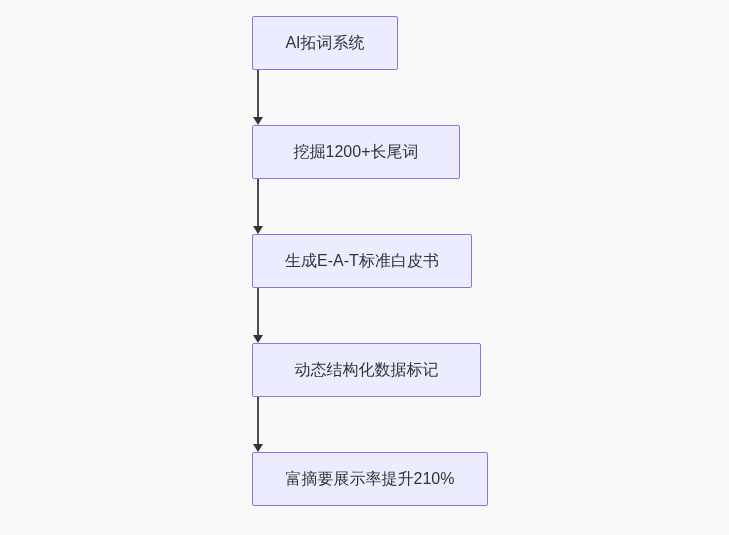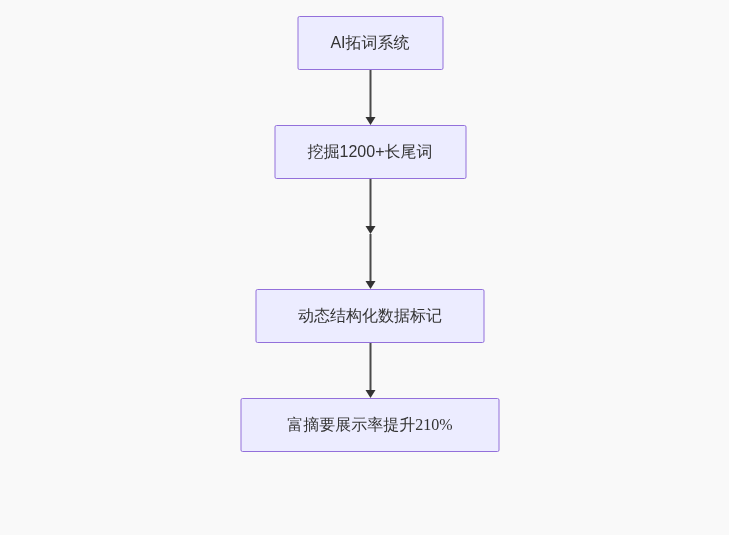--- a/index.html
+++ b/index.html
@@ -21,7 +21,7 @@
     transform: translateX(-50%);
     display: flex;
     flex-direction: column;
-    align-items: center;
+    align-items: flex-start;
   }
   .node {
     box-sizing: border-box;

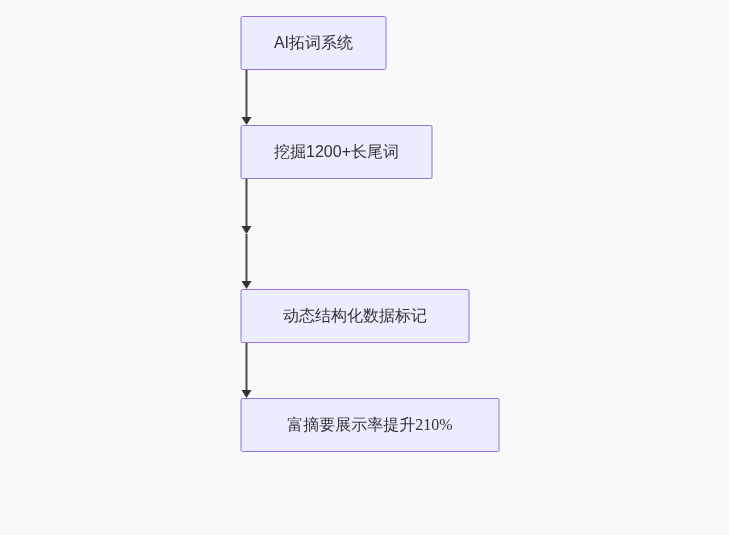--- a/index.html
+++ b/index.html
@@ -38,7 +38,7 @@
     white-space: nowrap;
   }
   .node-1 { width: 146px; }
-  .node-2 { width: 192px; }
+  .node-2 { width: 208px; }
   .node-3 { width: 220px; }
   .node-4 { width: 229px; }
   .node-5 { width: 259px; font-family: Liberation Serif, serif; }

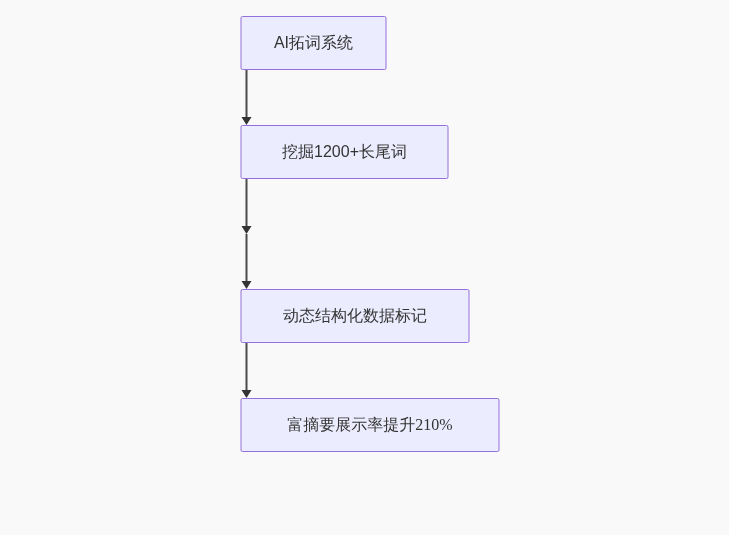--- a/index.html
+++ b/index.html
@@ -86,6 +86,9 @@
     <div class="arrowhead"></div>
   </div>
 
+  <div class="node node-3">
+    <span>生成E-A-T标准白皮书</span>
+  </div>
 
   <div class="edge">
     <div class="line"></div>

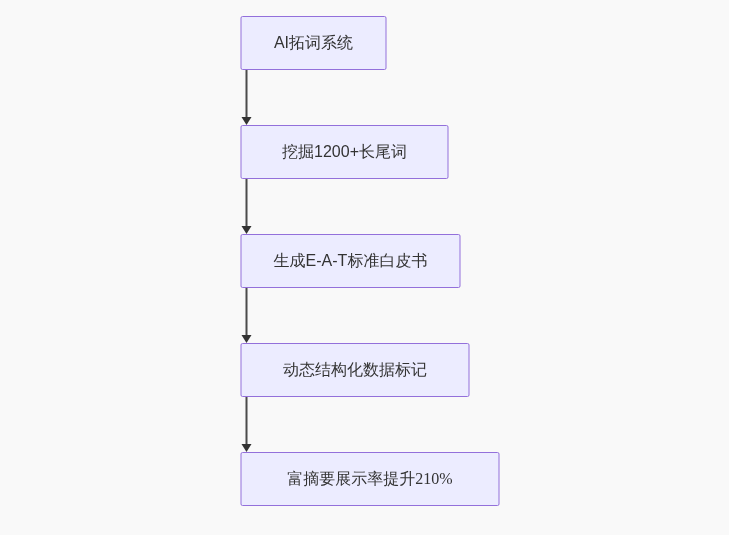--- a/index.html
+++ b/index.html
@@ -41,7 +41,7 @@
   .node-2 { width: 208px; }
   .node-3 { width: 220px; }
   .node-4 { width: 229px; }
-  .node-5 { width: 259px; font-family: Liberation Serif, serif; }
+  .node-5 { width: 236px; }
   .edge {
     width: 12px;
     height: 55px;

